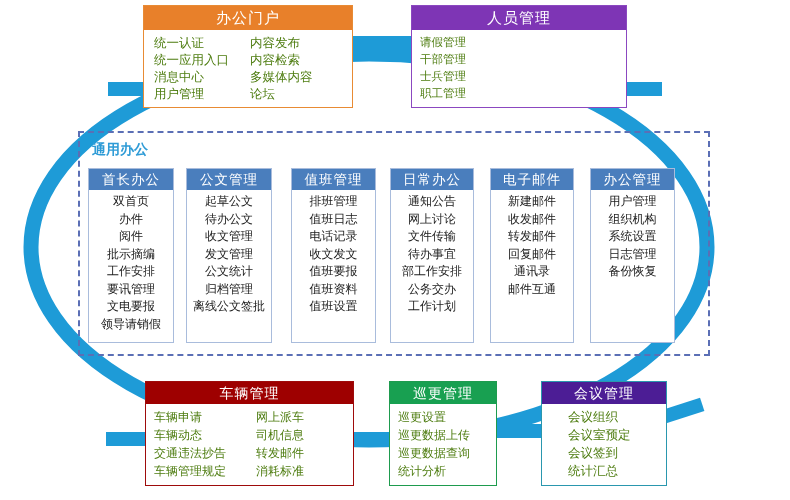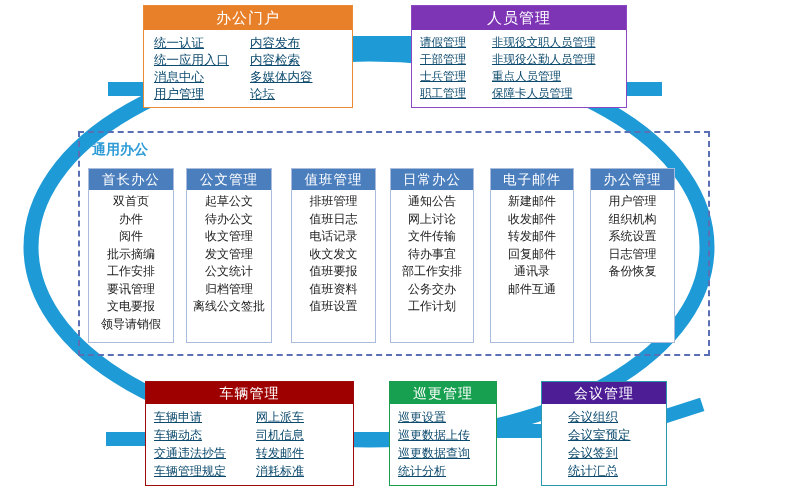--- a/index.html
+++ b/index.html
@@ -31,8 +31,7 @@
   }
   .card .body{
     box-sizing:border-box;
-    color:#0c4a6e;
-    text-decoration:underline;
+    color:#4d7c0f;
   }
   .cols2{display:flex;}
   .cols2 .col{flex:1;}

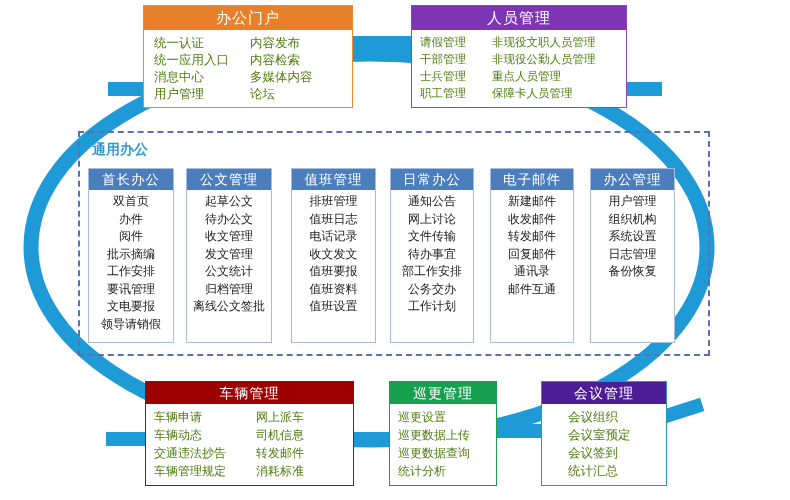--- a/index.html
+++ b/index.html
@@ -149,12 +149,6 @@
         <div class="item">士兵管理</div>
         <div class="item">职工管理</div>
       </div>
-      <div class="col">
-        <div class="item">非现役文职人员管理</div>
-        <div class="item">非现役公勤人员管理</div>
-        <div class="item">重点人员管理</div>
-        <div class="item">保障卡人员管理</div>
-      </div>
     </div>
   </div>
 

